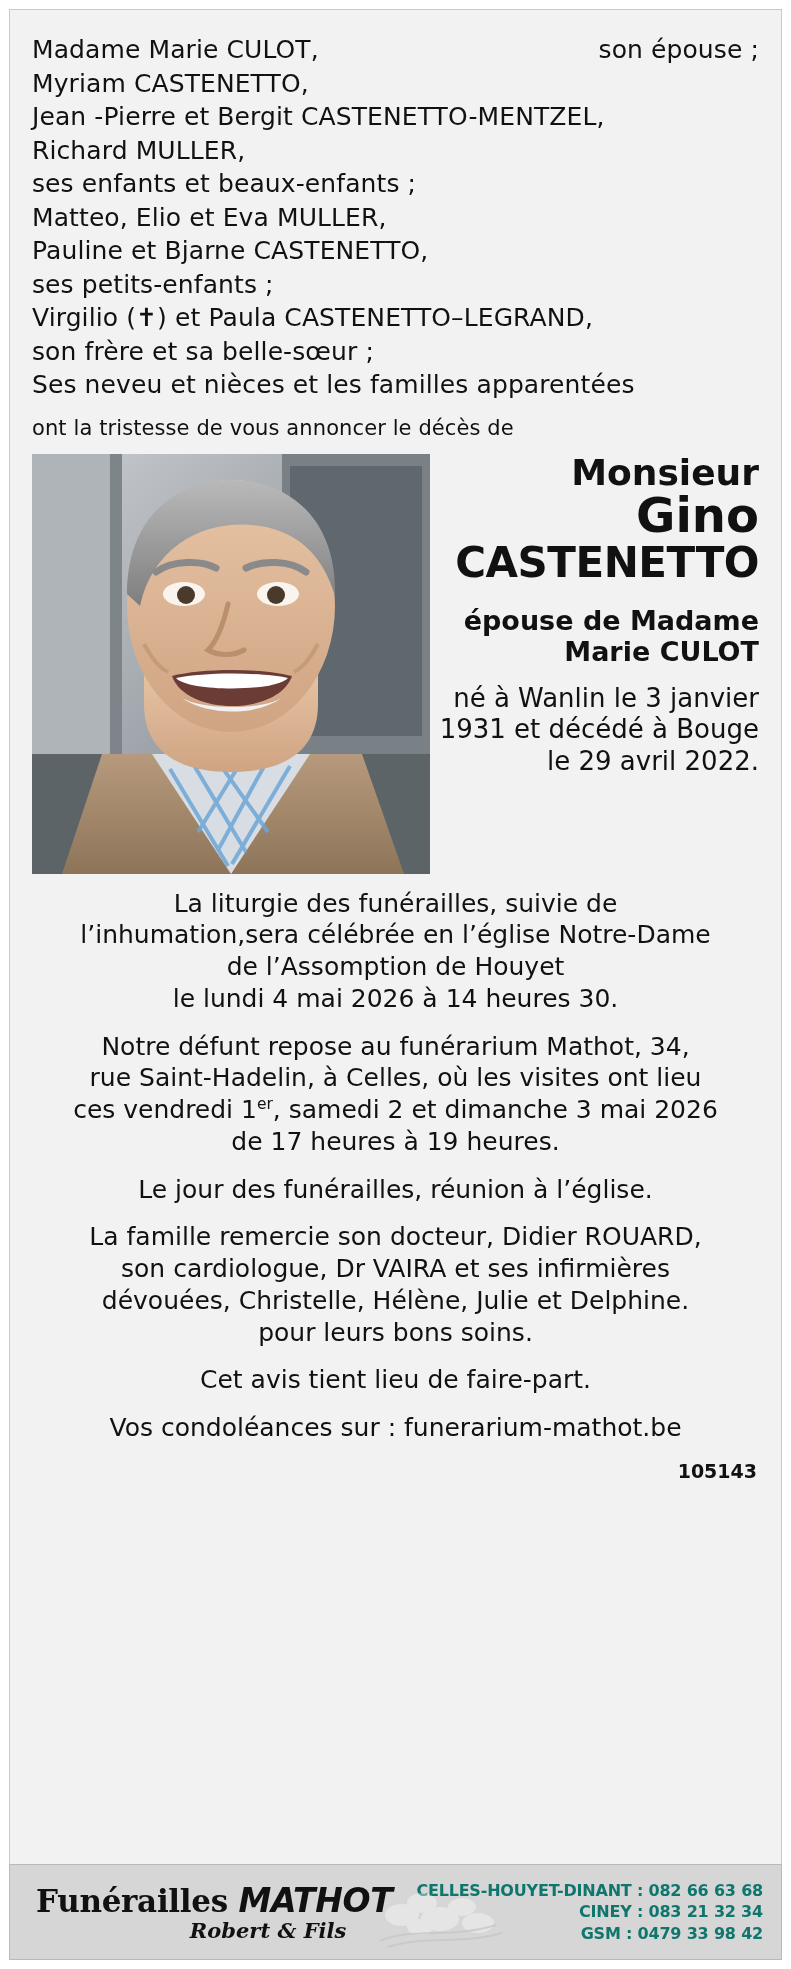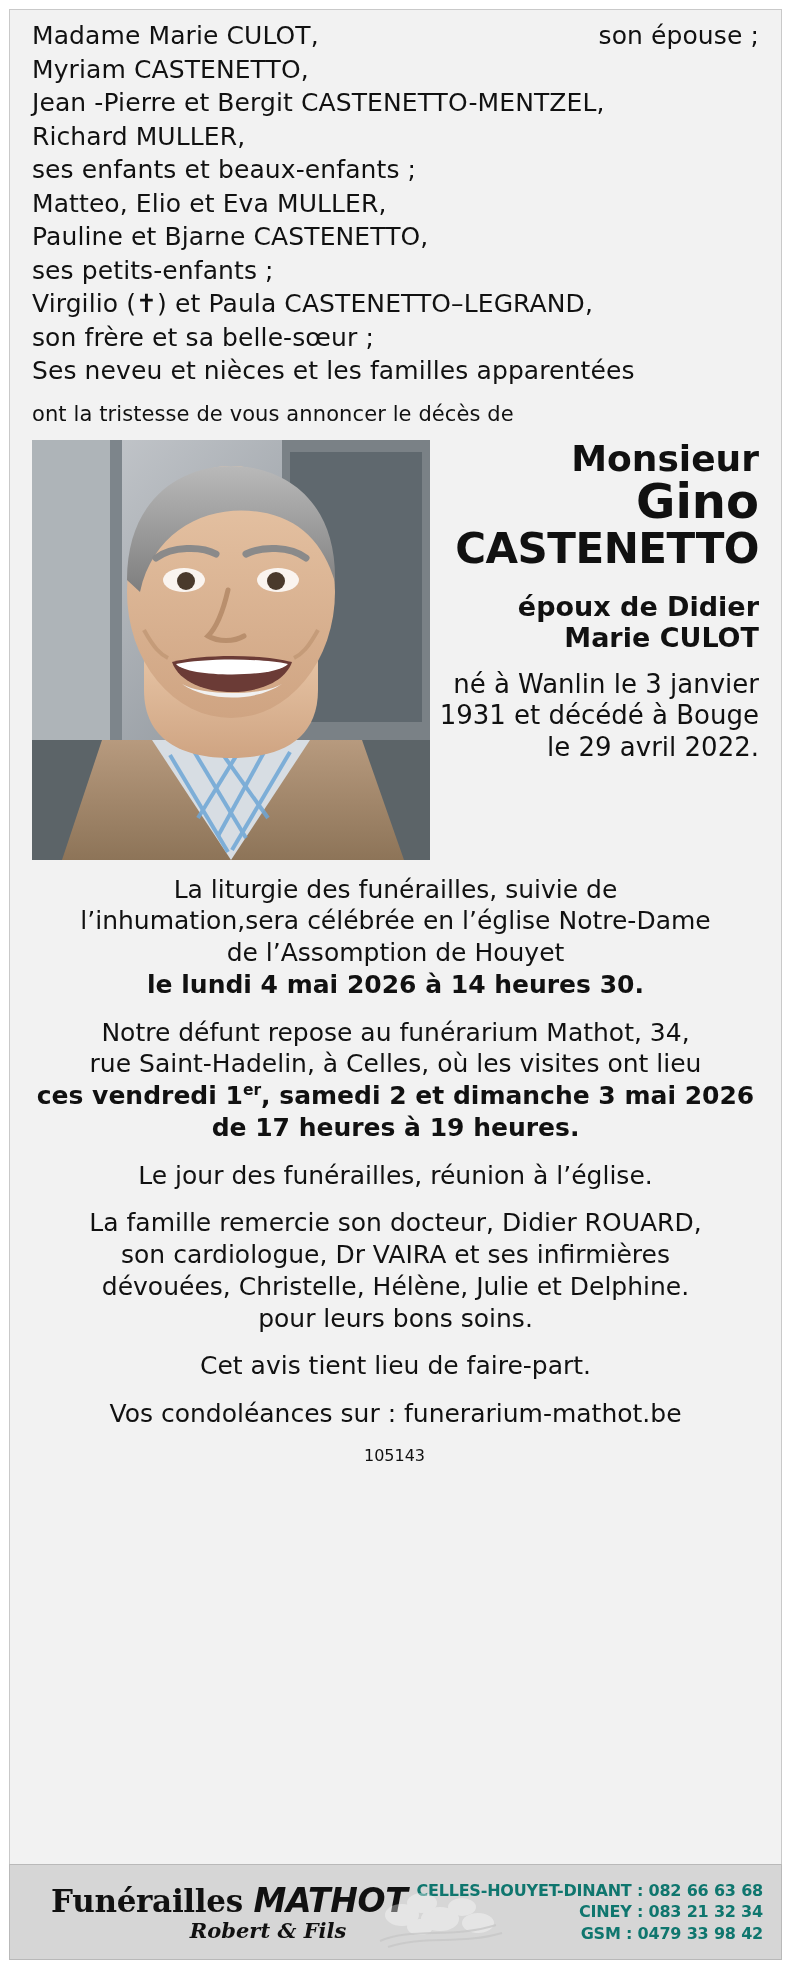--- a/index.html
+++ b/index.html
@@ -27,7 +27,7 @@
     background: #f2f2f2;
     border: 1px solid #c9c9c9;
     box-sizing: border-box;
-    padding: 9px 22px 0 22px;
+    padding: 23px 22px 0 22px;
   }
   .fam {
     font-size: 25px;

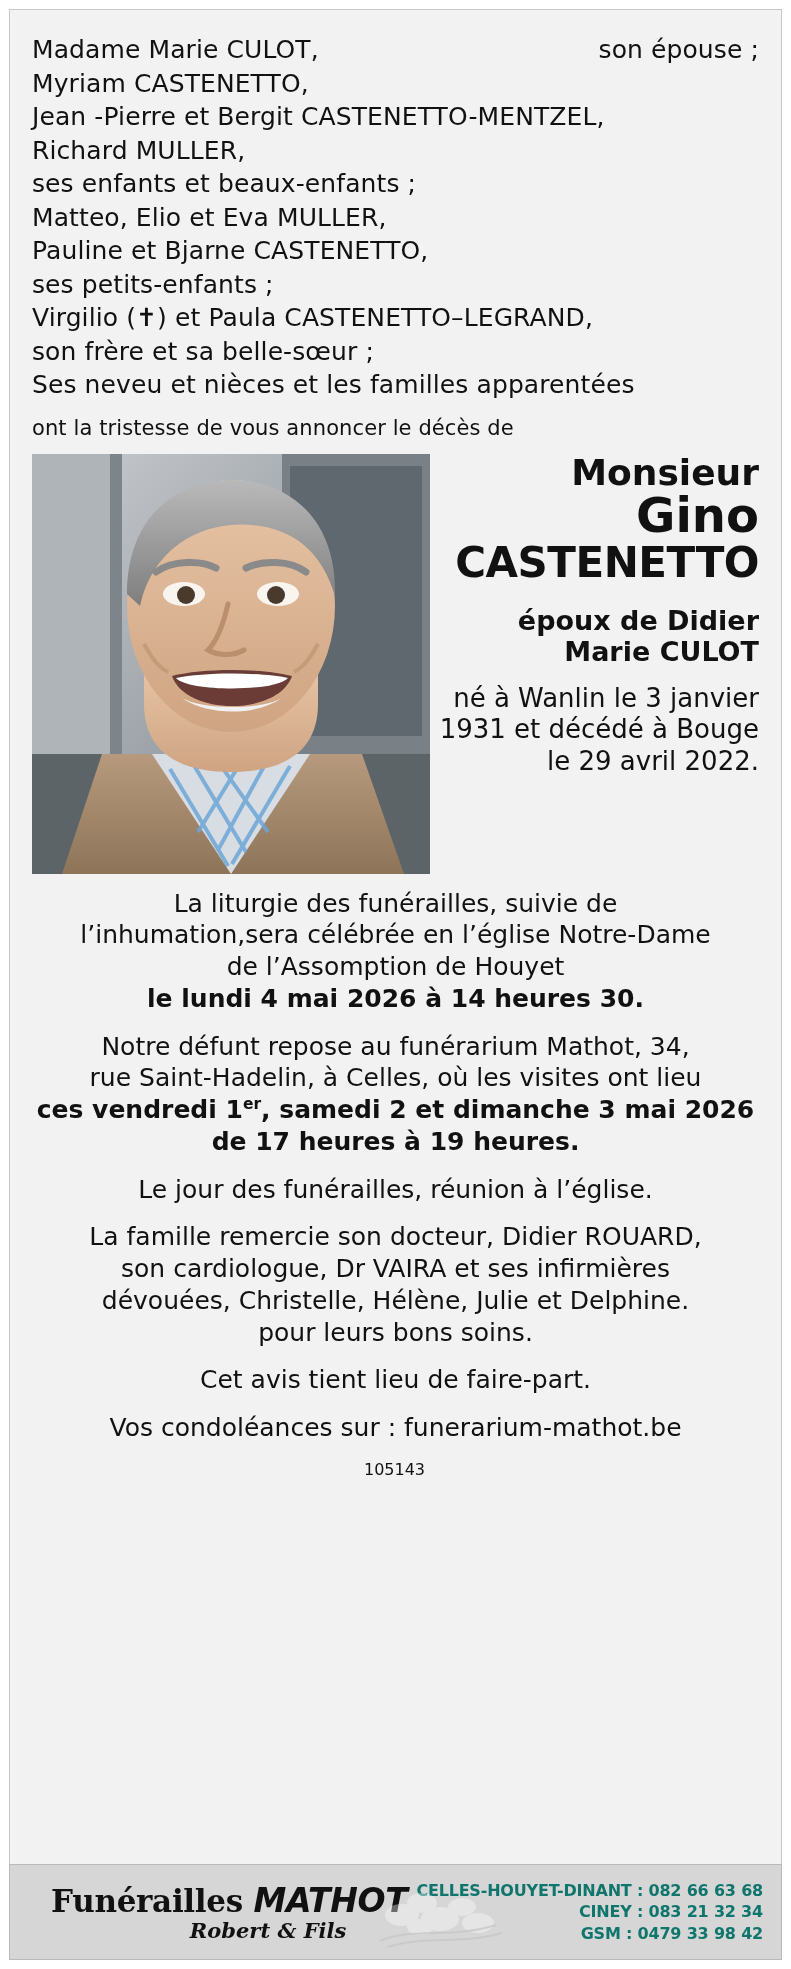--- a/index.html
+++ b/index.html
@@ -276,7 +276,7 @@
           <span class="l3">CASTENETTO</span>
         </div>
         <div class="spouse">
-          <span>époux de Didier</span>
+          <span>épouse de Madame</span>
           <span>Marie CULOT</span>
         </div>
         <div class="birth">

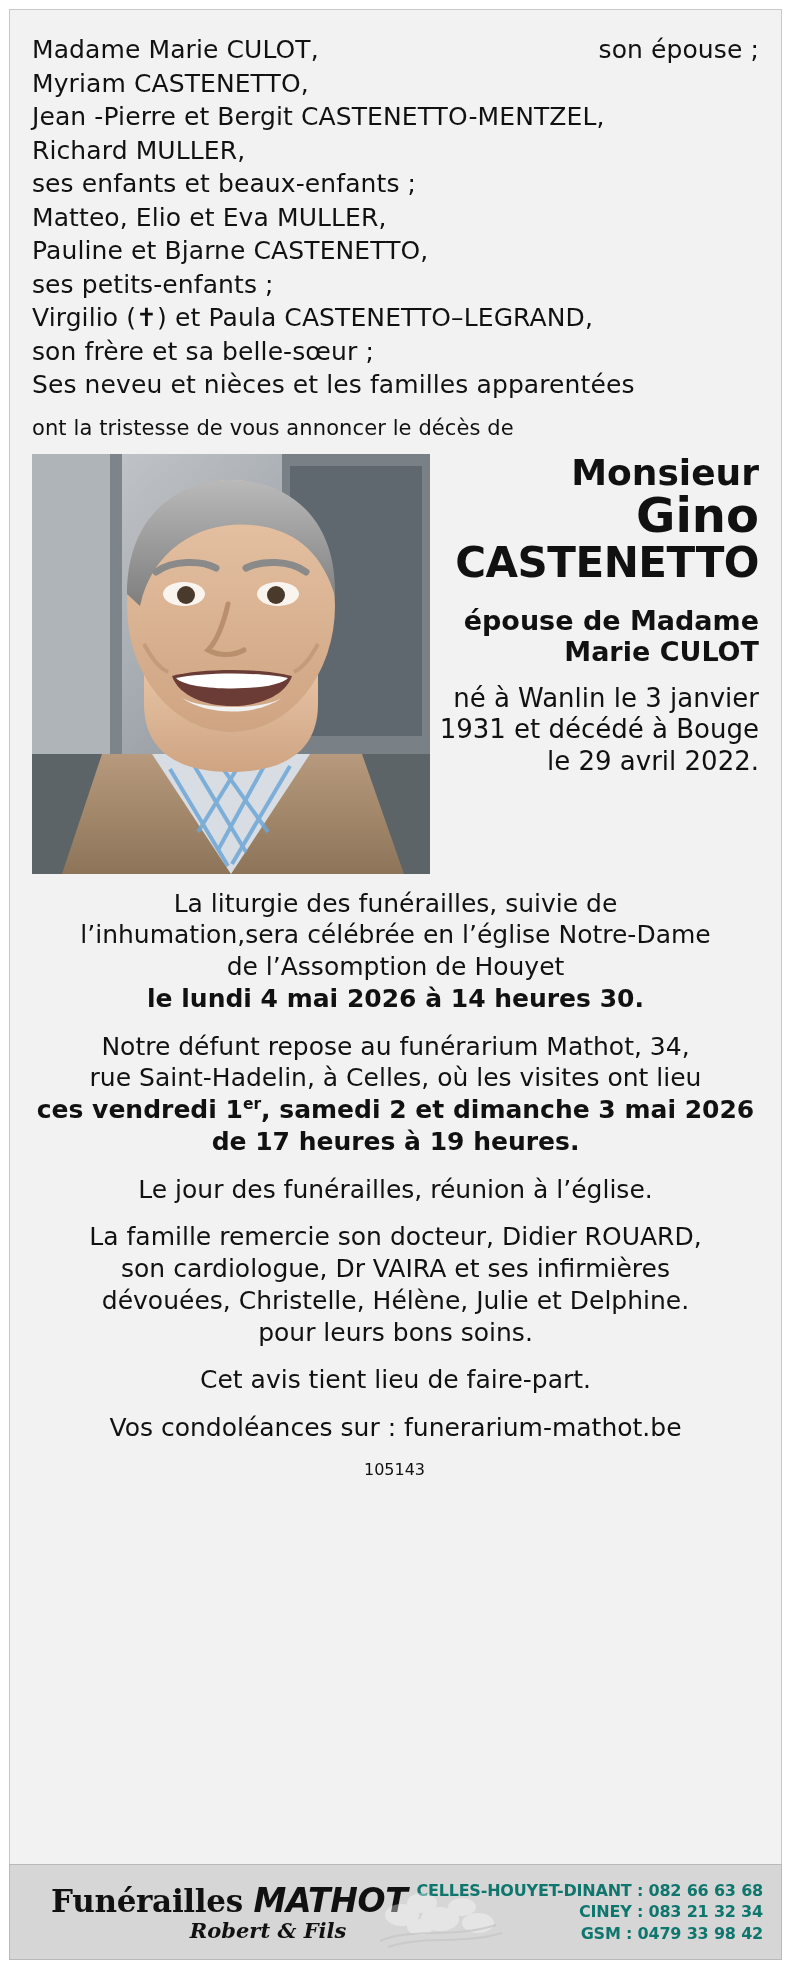--- a/index.html
+++ b/index.html
@@ -115,7 +115,7 @@
     margin-bottom: 16px;
   }
   .para span { display: block; }
-  .para .b { font-weight: bold; }
+  .para .b { font-weight: normal; }
   sup { font-size: 0.62em; vertical-align: super; }
   .ref {
     font-size: 16px;

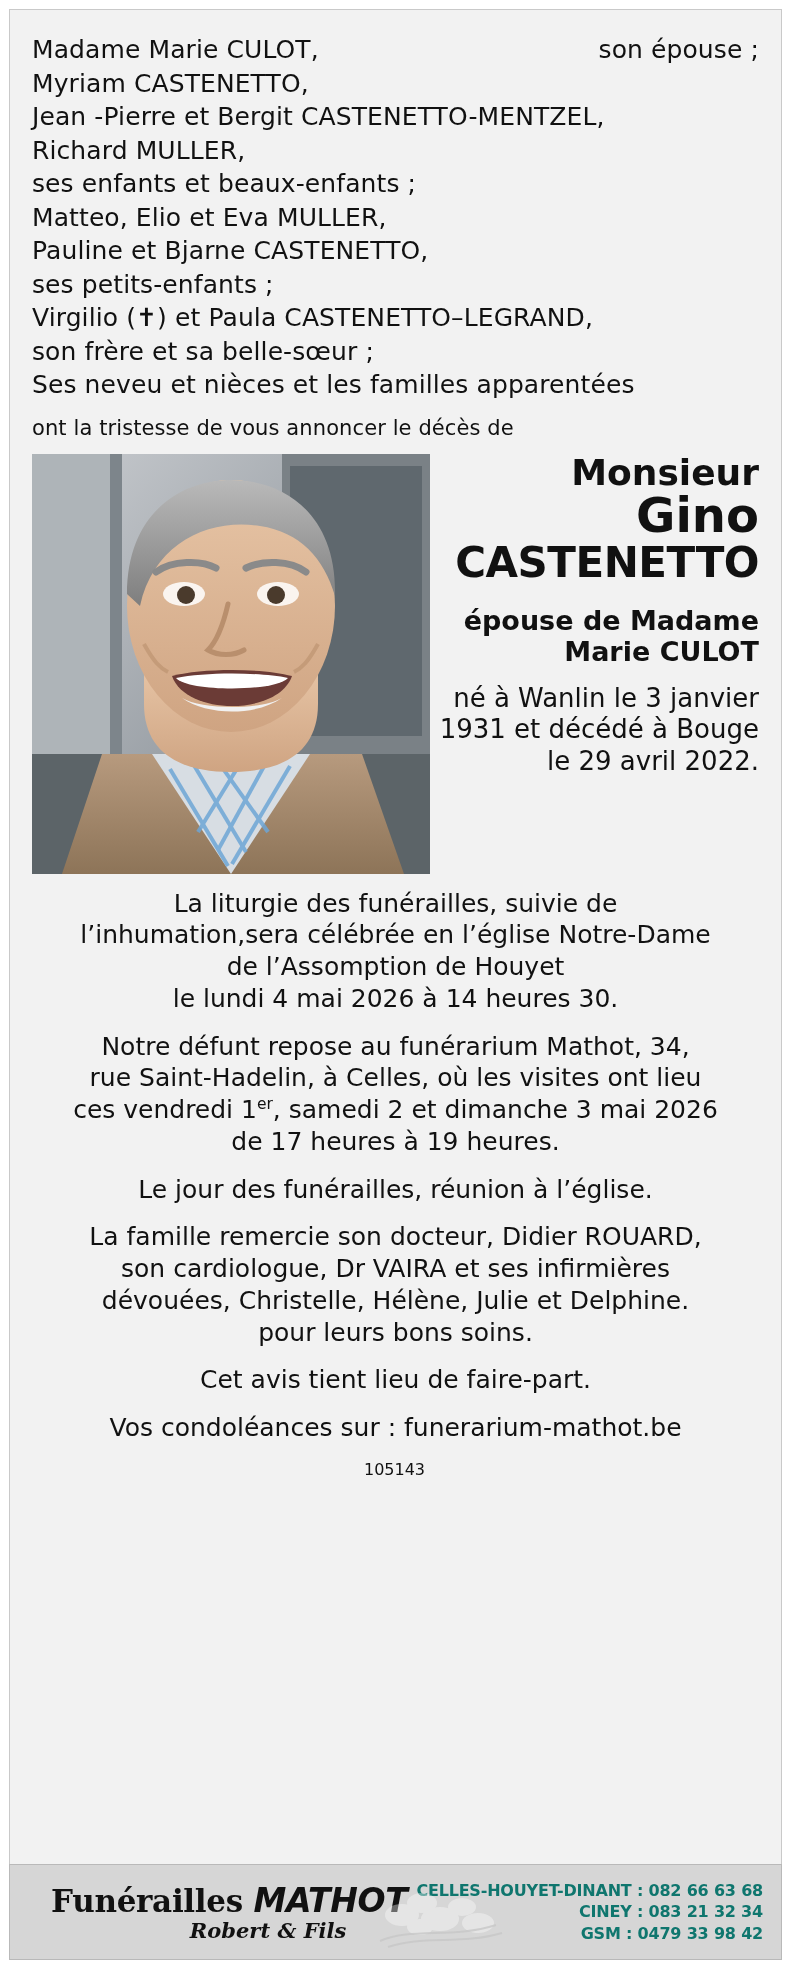--- a/index.html
+++ b/index.html
@@ -118,10 +118,12 @@
   .para .b { font-weight: normal; }
   sup { font-size: 0.62em; vertical-align: super; }
   .ref {
-    font-size: 16px;
+    text-align: right;
+    font-size: 19px;
     color: #111;
     margin-top: 2px;
     padding-right: 2px;
+    font-weight: bold;
   }
   .footer {
     position: absolute;

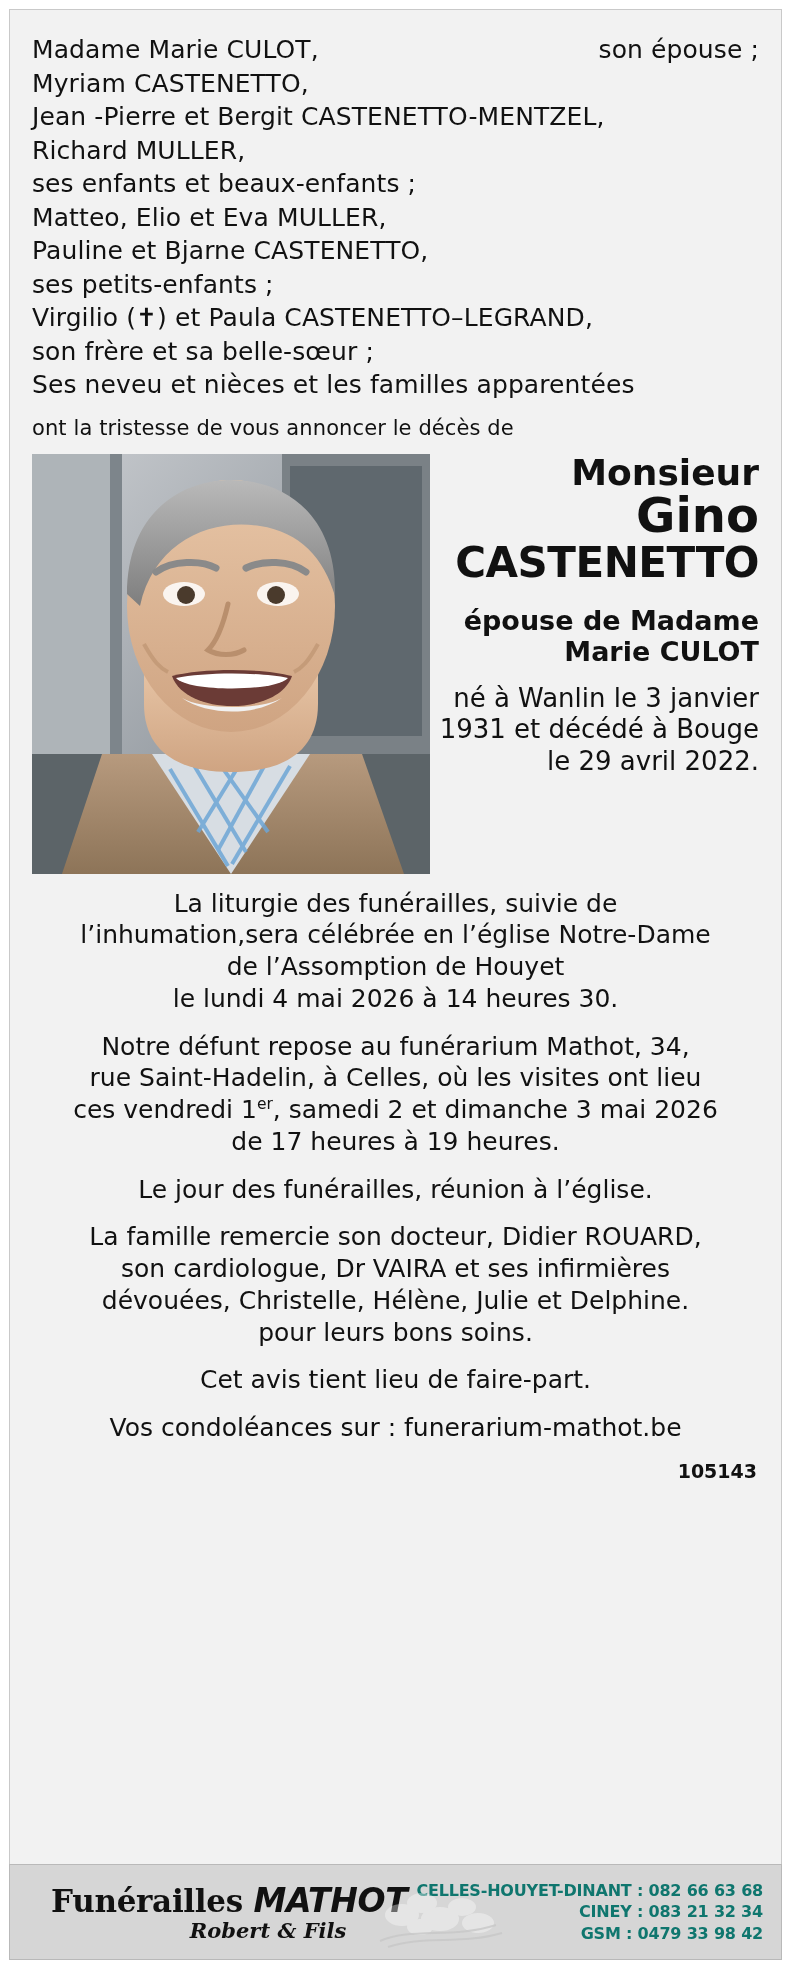--- a/index.html
+++ b/index.html
@@ -141,7 +141,7 @@
   .footer-left {
     position: relative;
     width: 420px;
-    padding-left: 41px;
+    padding-left: 26px;
     box-sizing: border-box;
   }
   .brand-1 {

